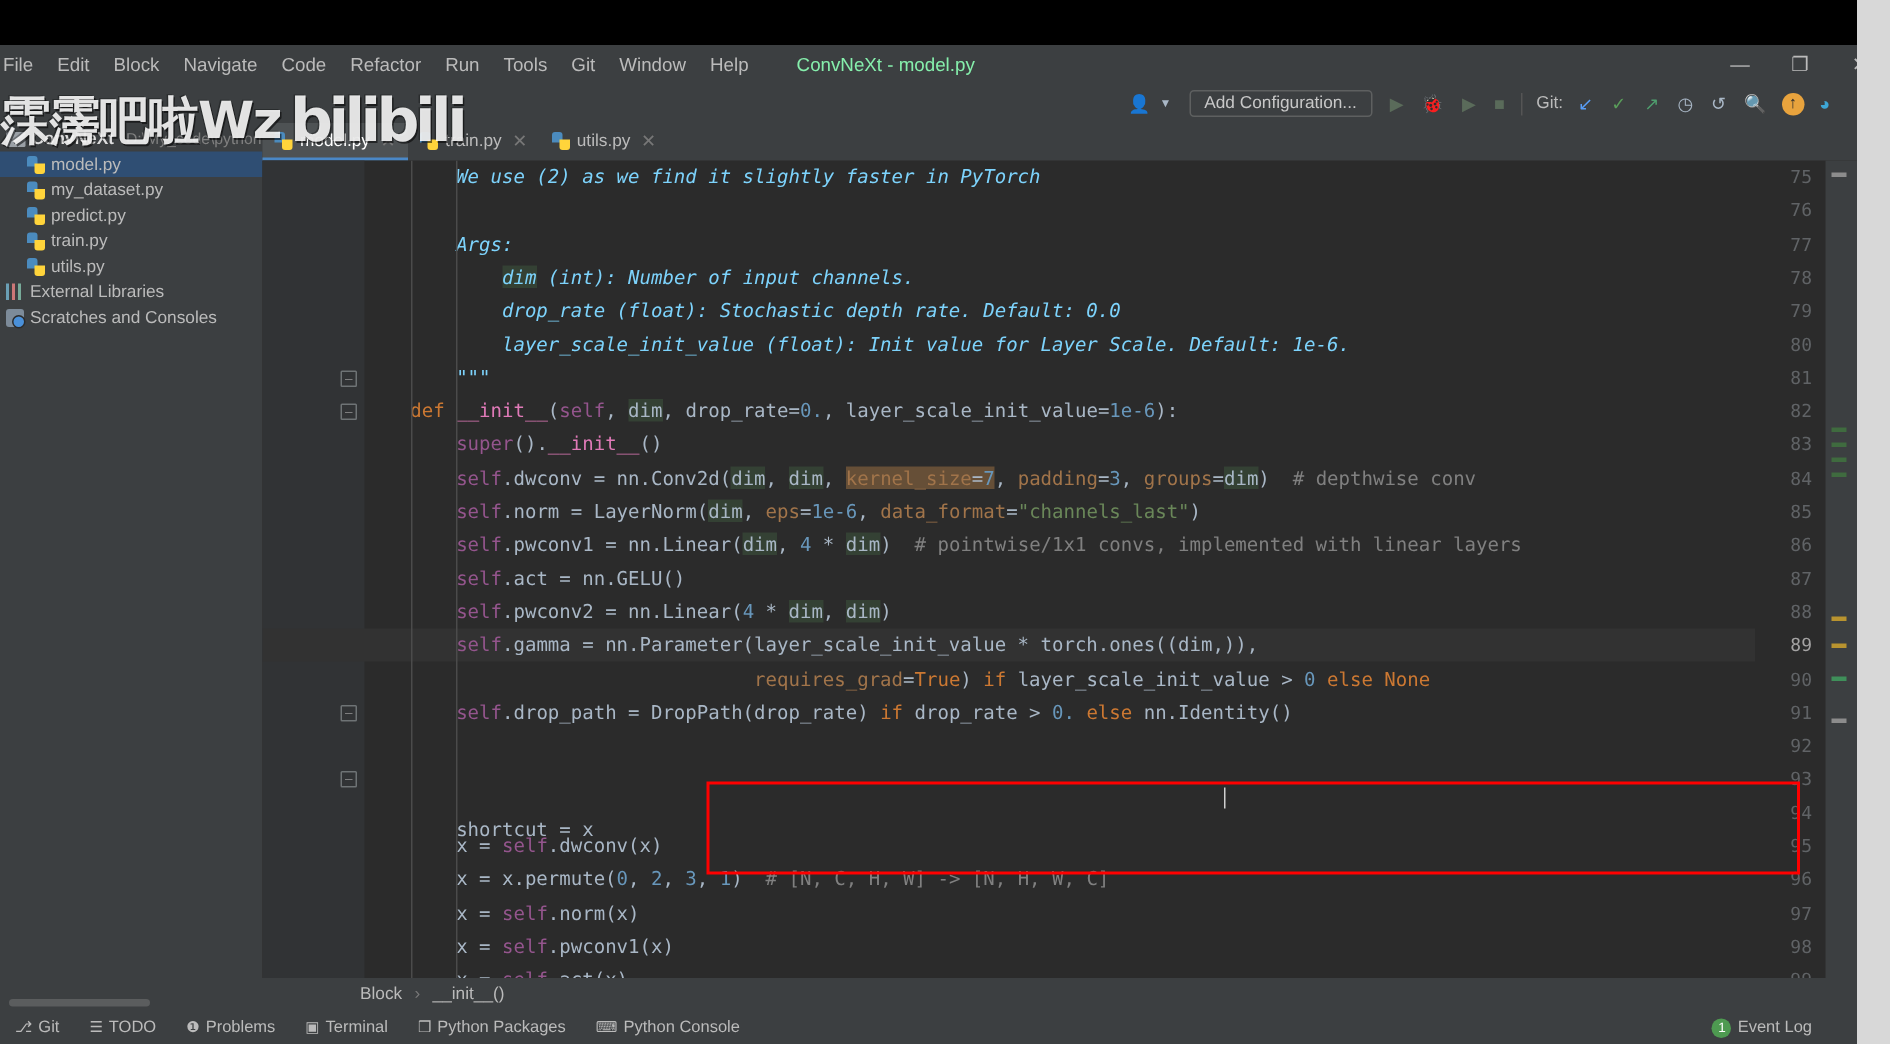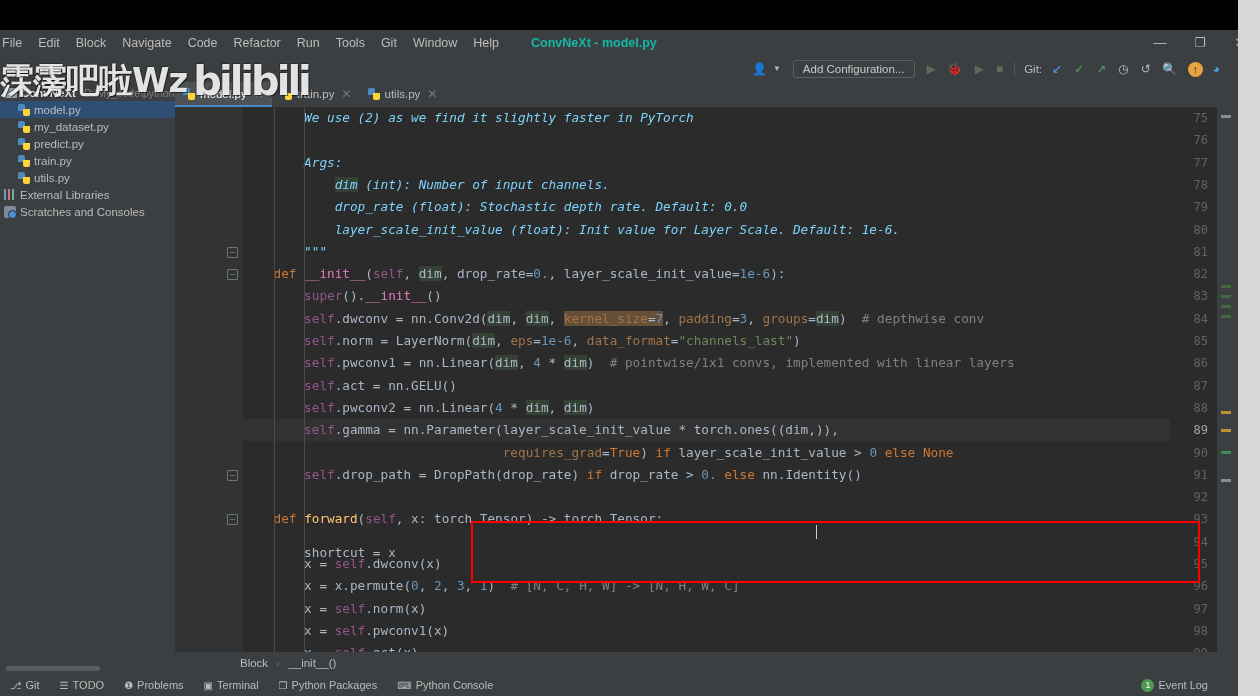--- a/index.html
+++ b/index.html
@@ -38,7 +38,7 @@
   }
   .menu-item:first-child { padding-left: 2px; }
   .win-title {
-    color: #14b8a6; font-size: 12.5px; margin-left: 24px; white-space: nowrap; font-weight: bold;
+    color: #86efac; font-size: 12.5px; margin-left: 24px; white-space: nowrap;
   }
   .win-buttons {
     position: absolute; right: 0; top: 30px; width: 120px; height: 26px;

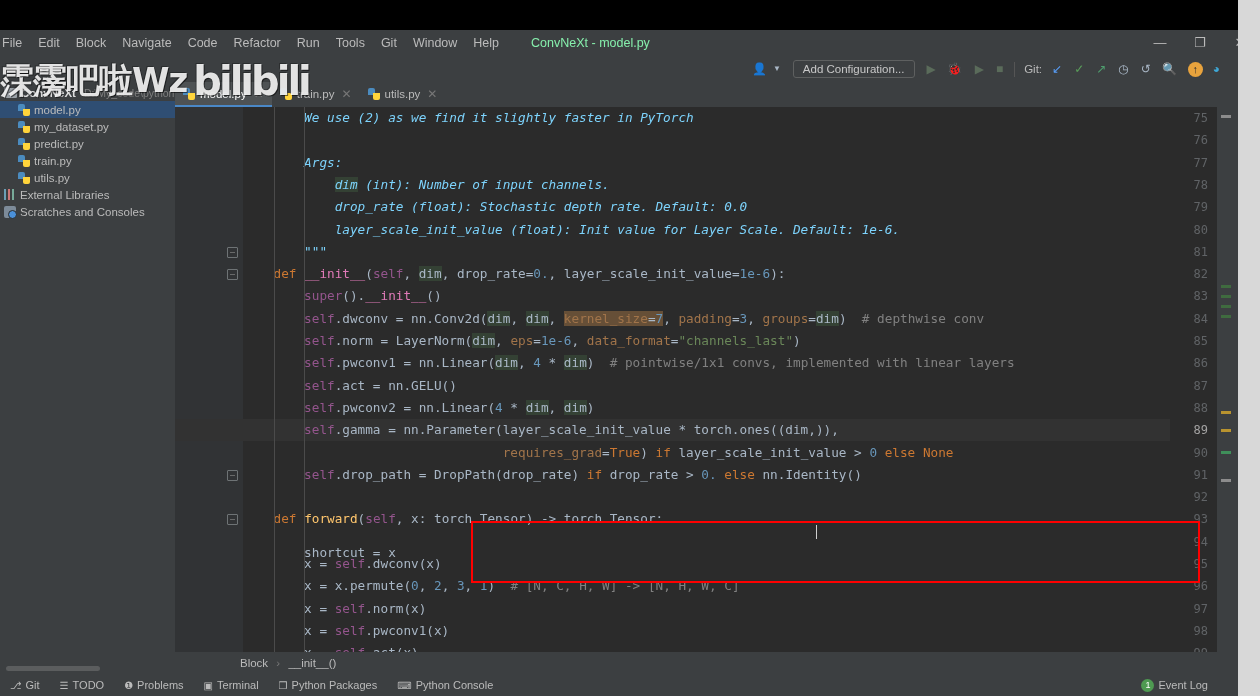--- a/index.html
+++ b/index.html
@@ -403,7 +403,6 @@
         <div class="cline" style="top: 334.5px;"><span class="c-plain">                                  </span><span class="c-kwarg">requires_grad</span><span class="c-plain">=</span><span class="c-kw">True</span><span class="c-plain">) </span><span class="c-kw">if</span><span class="c-plain"> layer_scale_init_value &gt; </span><span class="c-num">0</span><span class="c-plain"> </span><span class="c-kw">else</span><span class="c-plain"> </span><span class="c-kw">None</span></div>
         <div class="cline" style="top: 356.8px;"><span class="c-plain">        </span><span class="c-self">self</span><span class="c-plain">.drop_path = DropPath(drop_rate) </span><span class="c-kw">if</span><span class="c-plain"> drop_rate &gt; </span><span class="c-num">0.</span><span class="c-plain"> </span><span class="c-kw">else</span><span class="c-plain"> nn.Identity()</span></div>
         <div class="cline" style="top: 379.1px;"></div>
-        <div class="cline" style="top: 401.4px;"><span class="c-plain">    </span><span class="c-kw">def </span><span class="c-deffn">forward</span><span class="c-plain">(</span><span class="c-self">self</span><span class="c-plain">, x: torch.Tensor) -&gt; torch.Tensor:</span></div>
         <div class="cline" style="top: 435px;"><span class="c-plain">        shortcut = x</span></div>
         <div class="cline" style="top: 446px;"><span class="c-plain">        x = </span><span class="c-self">self</span><span class="c-plain">.dwconv(x)</span></div>
         <div class="cline" style="top: 468.3px;"><span class="c-plain">        x = x.permute(</span><span class="c-num">0</span><span class="c-plain">, </span><span class="c-num">2</span><span class="c-plain">, </span><span class="c-num">3</span><span class="c-plain">, </span><span class="c-num">1</span><span class="c-plain">)  </span><span class="c-cmt"># [N, C, H, W] -&gt; [N, H, W, C]</span></div>

